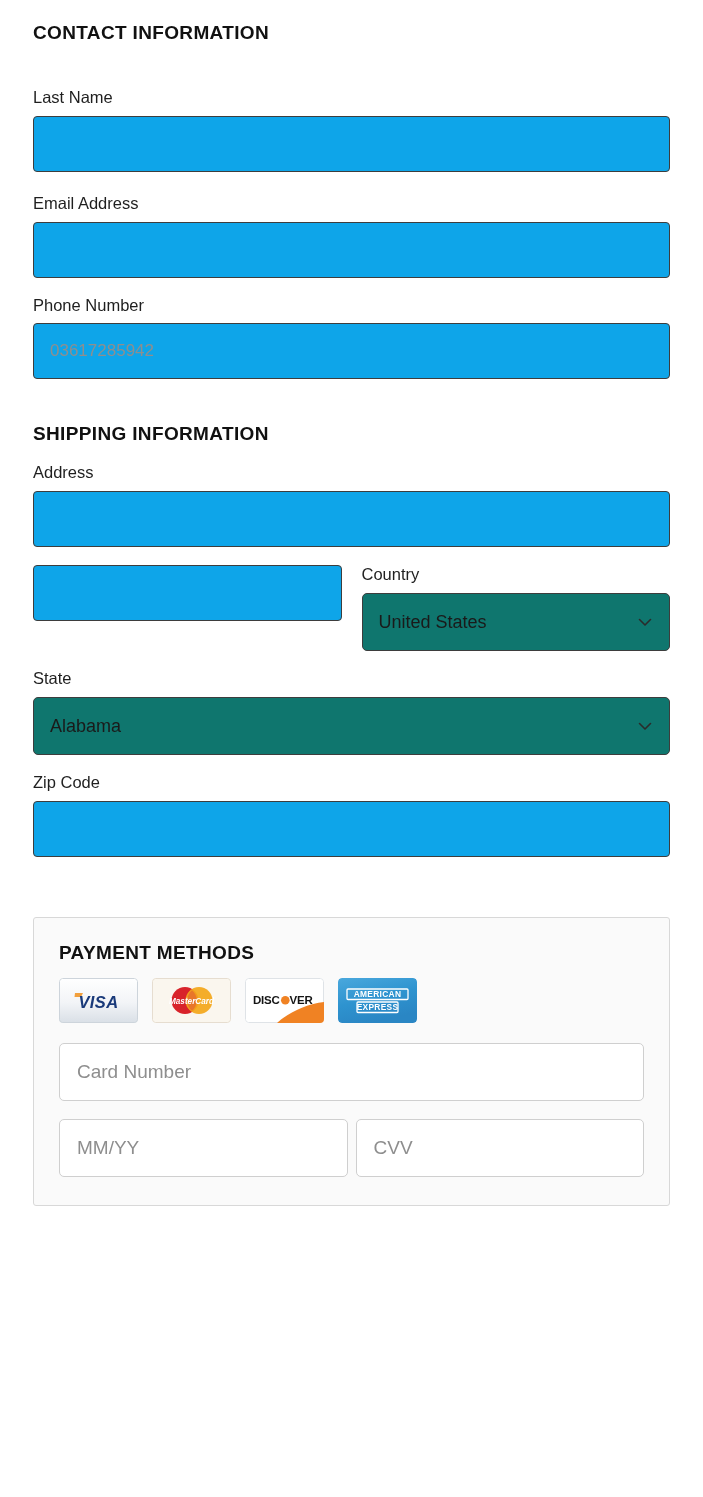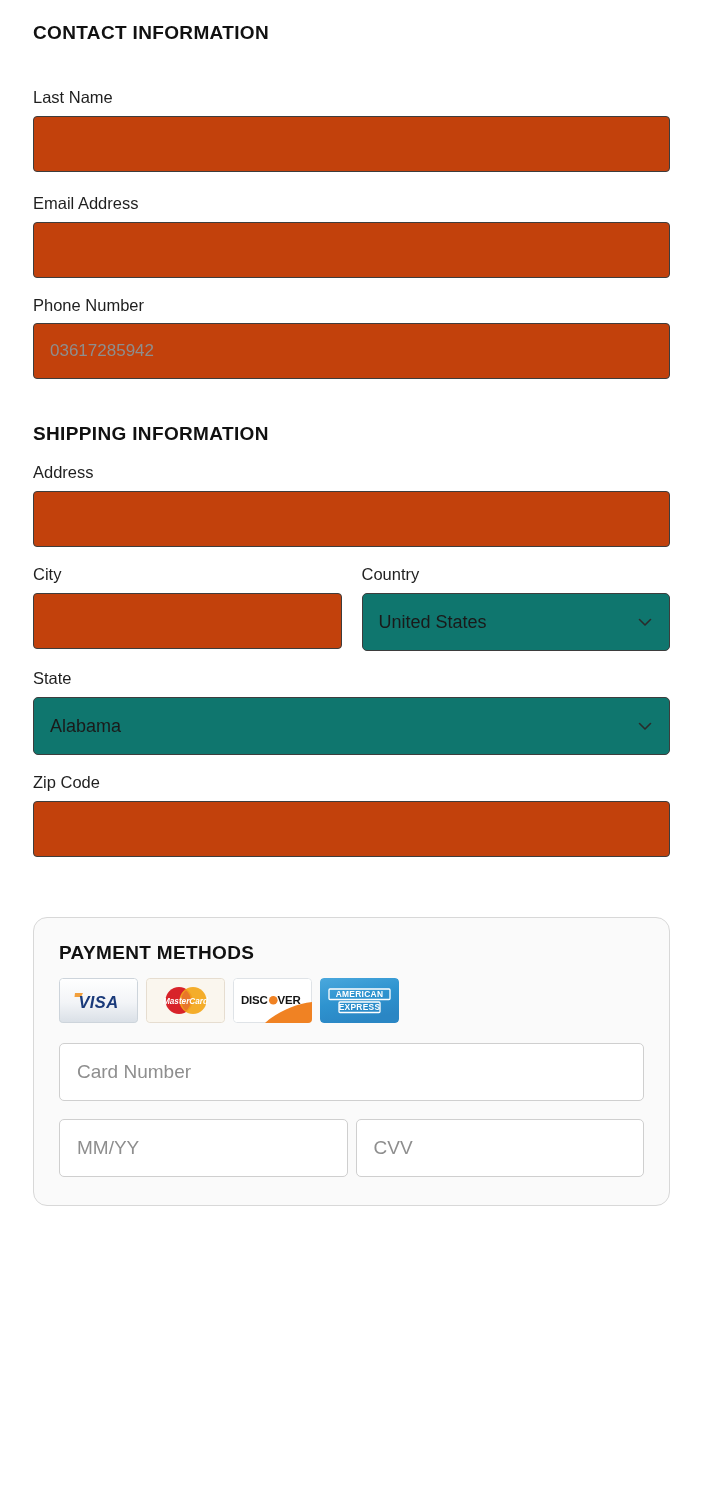--- a/index.html
+++ b/index.html
@@ -49,7 +49,7 @@
     height: 56px;
     border: 1px solid #3d3d3d;
     border-radius: 4px;
-    background: #c2410c;
+    background: #0ea5e9;
     font-family: "Liberation Sans", sans-serif;
     font-size: 17px;
     color: #1a1a1a;

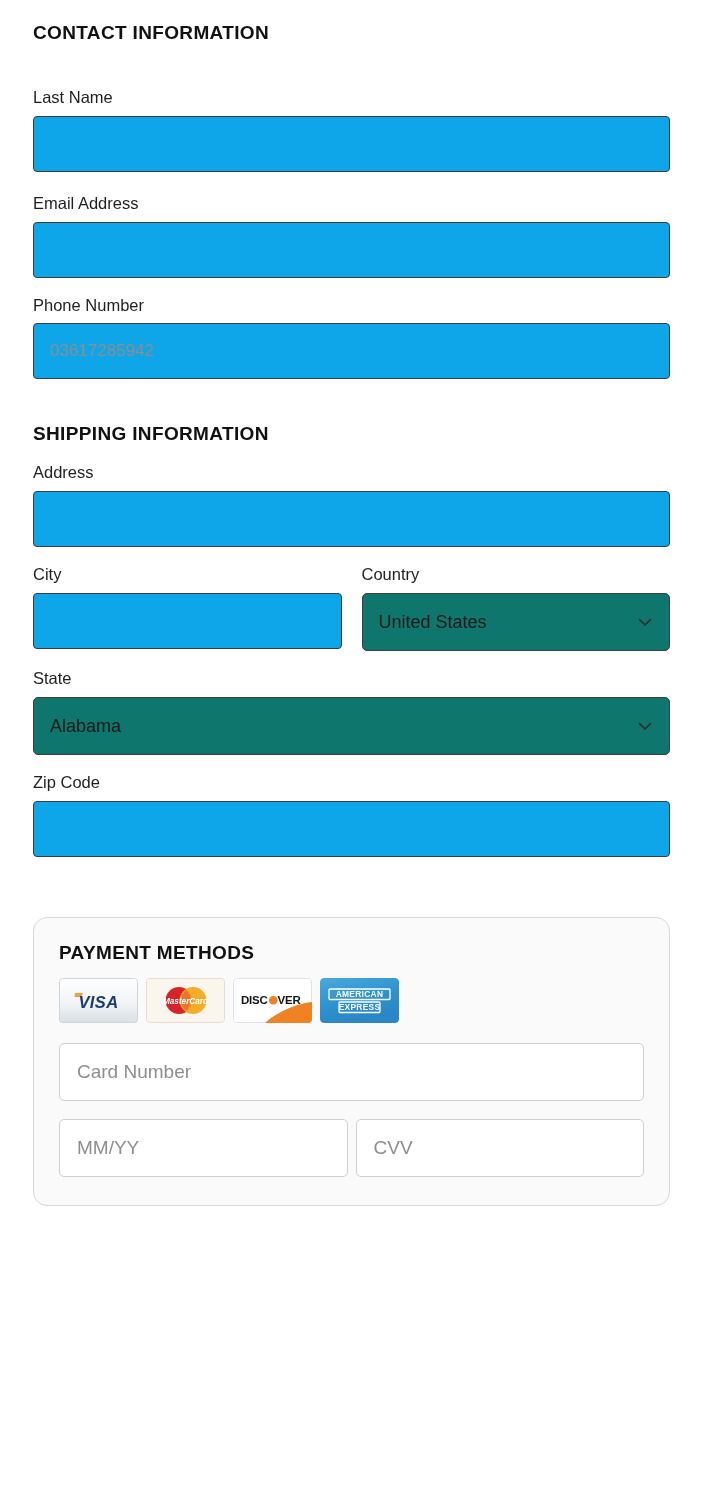--- a/index.html
+++ b/index.html
@@ -221,7 +221,6 @@
 
   <div class="row-2">
     <div class="col">
-      <label class="field-label">City</label>
       <input class="input-box" type="text" placeholder="" style="">
     </div>
     <div class="col">

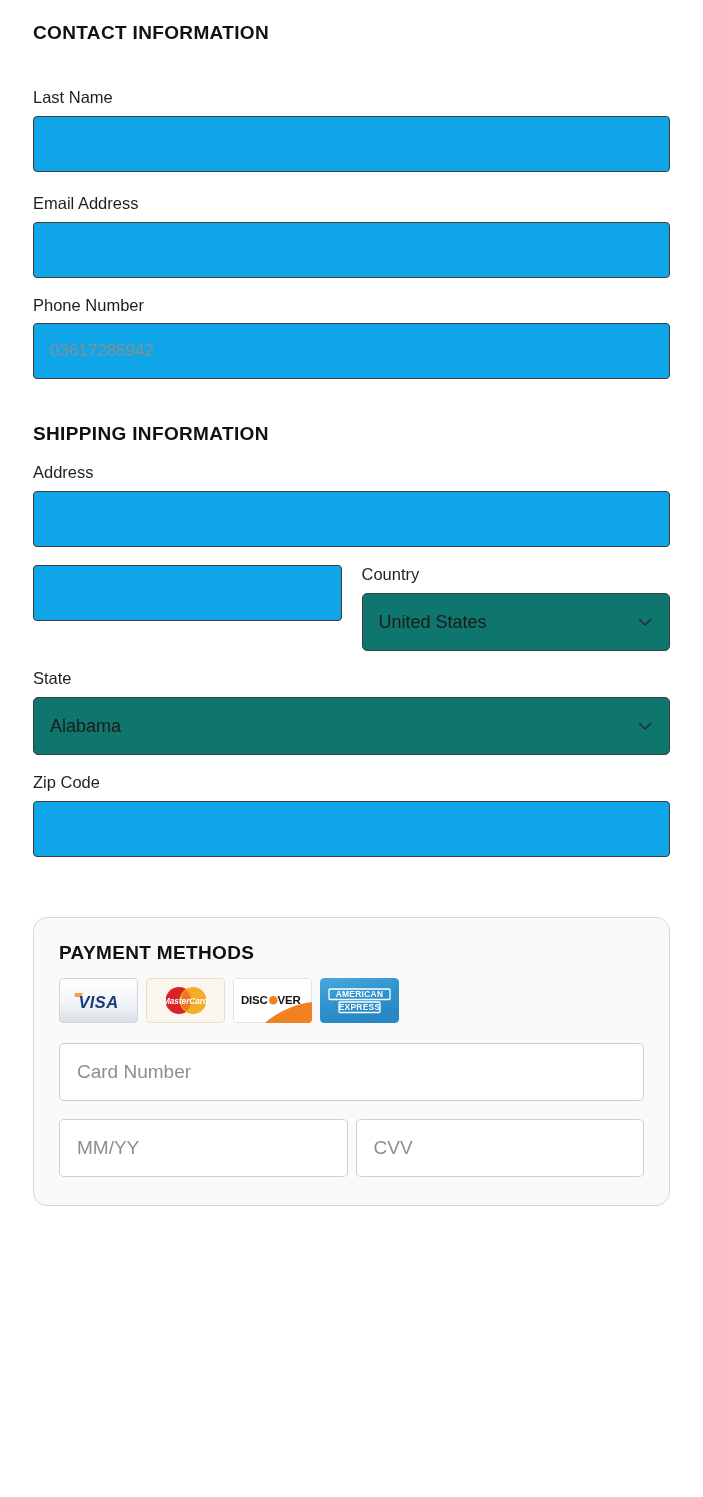--- a/index.html
+++ b/index.html
@@ -120,7 +120,7 @@
   
   .payment-panel {
     border: 1px solid #d8d8d8;
-    border-radius: 14px;
+    border-radius: 3px;
     background: #fafafa;
     padding: 24px 25px 28px 25px;
   }

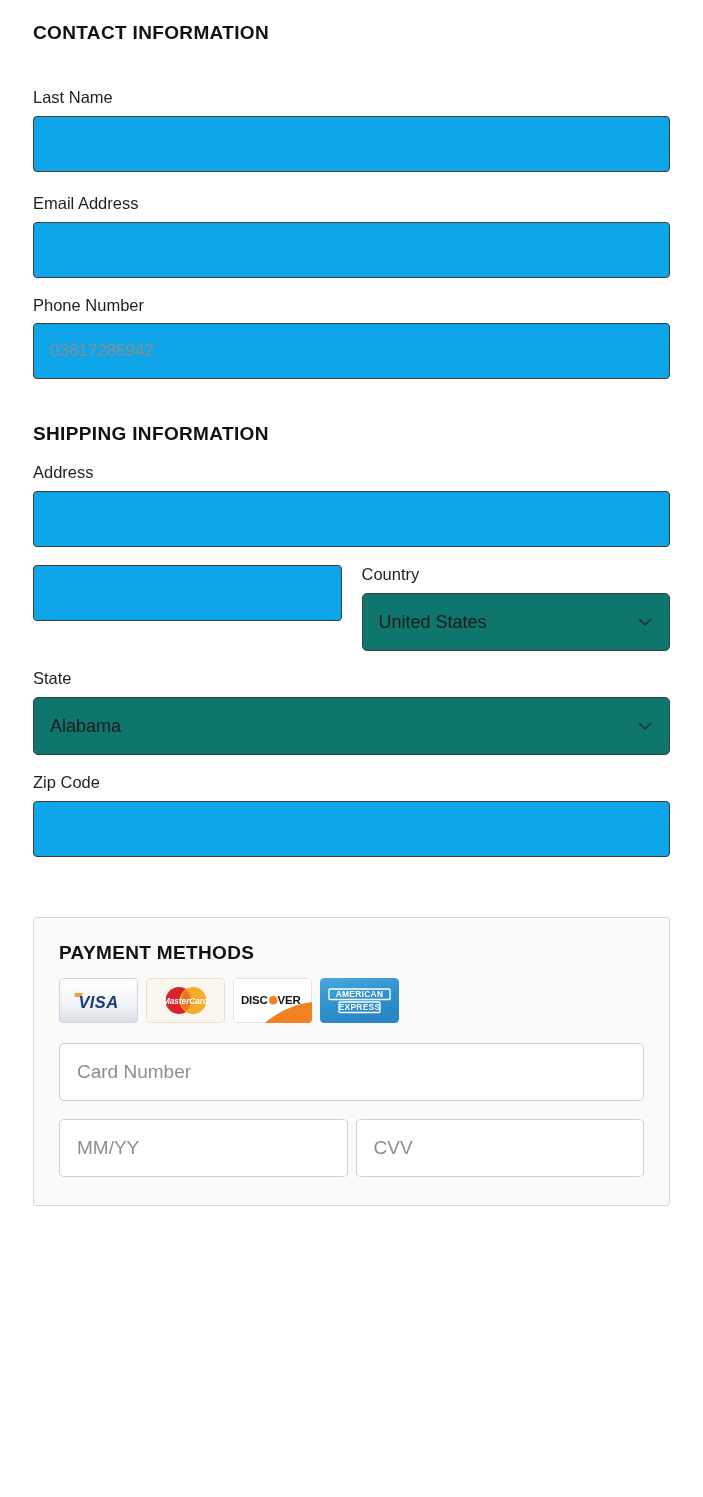--- a/index.html
+++ b/index.html
@@ -134,7 +134,7 @@
   }
   .card-logos {
     display: flex;
-    gap: 8px;
+    gap: 14px;
     margin-bottom: 20px;
   }
   .card-logo {

